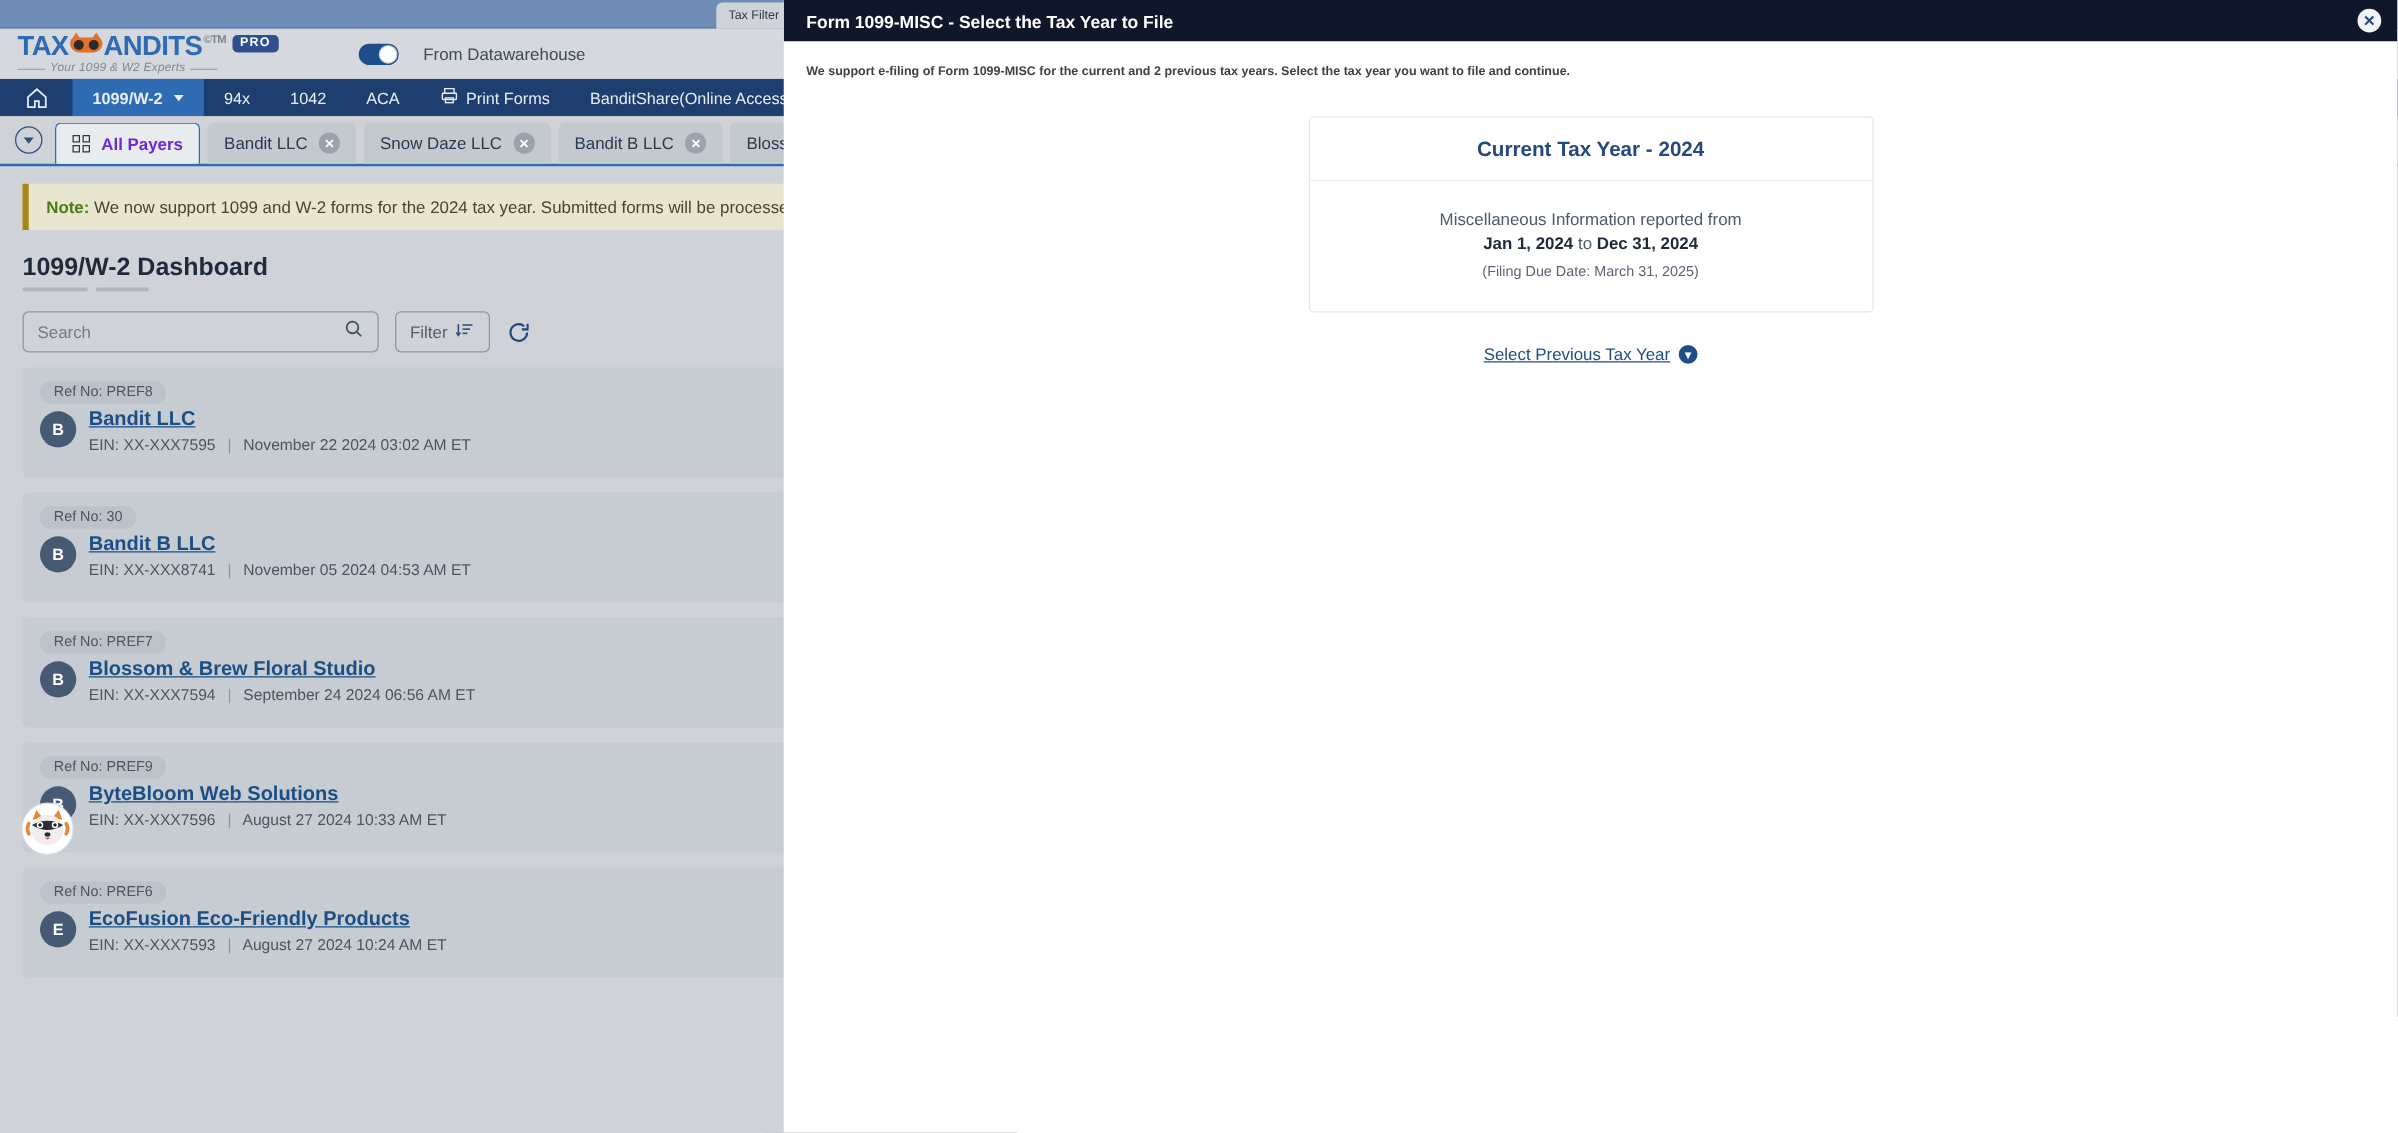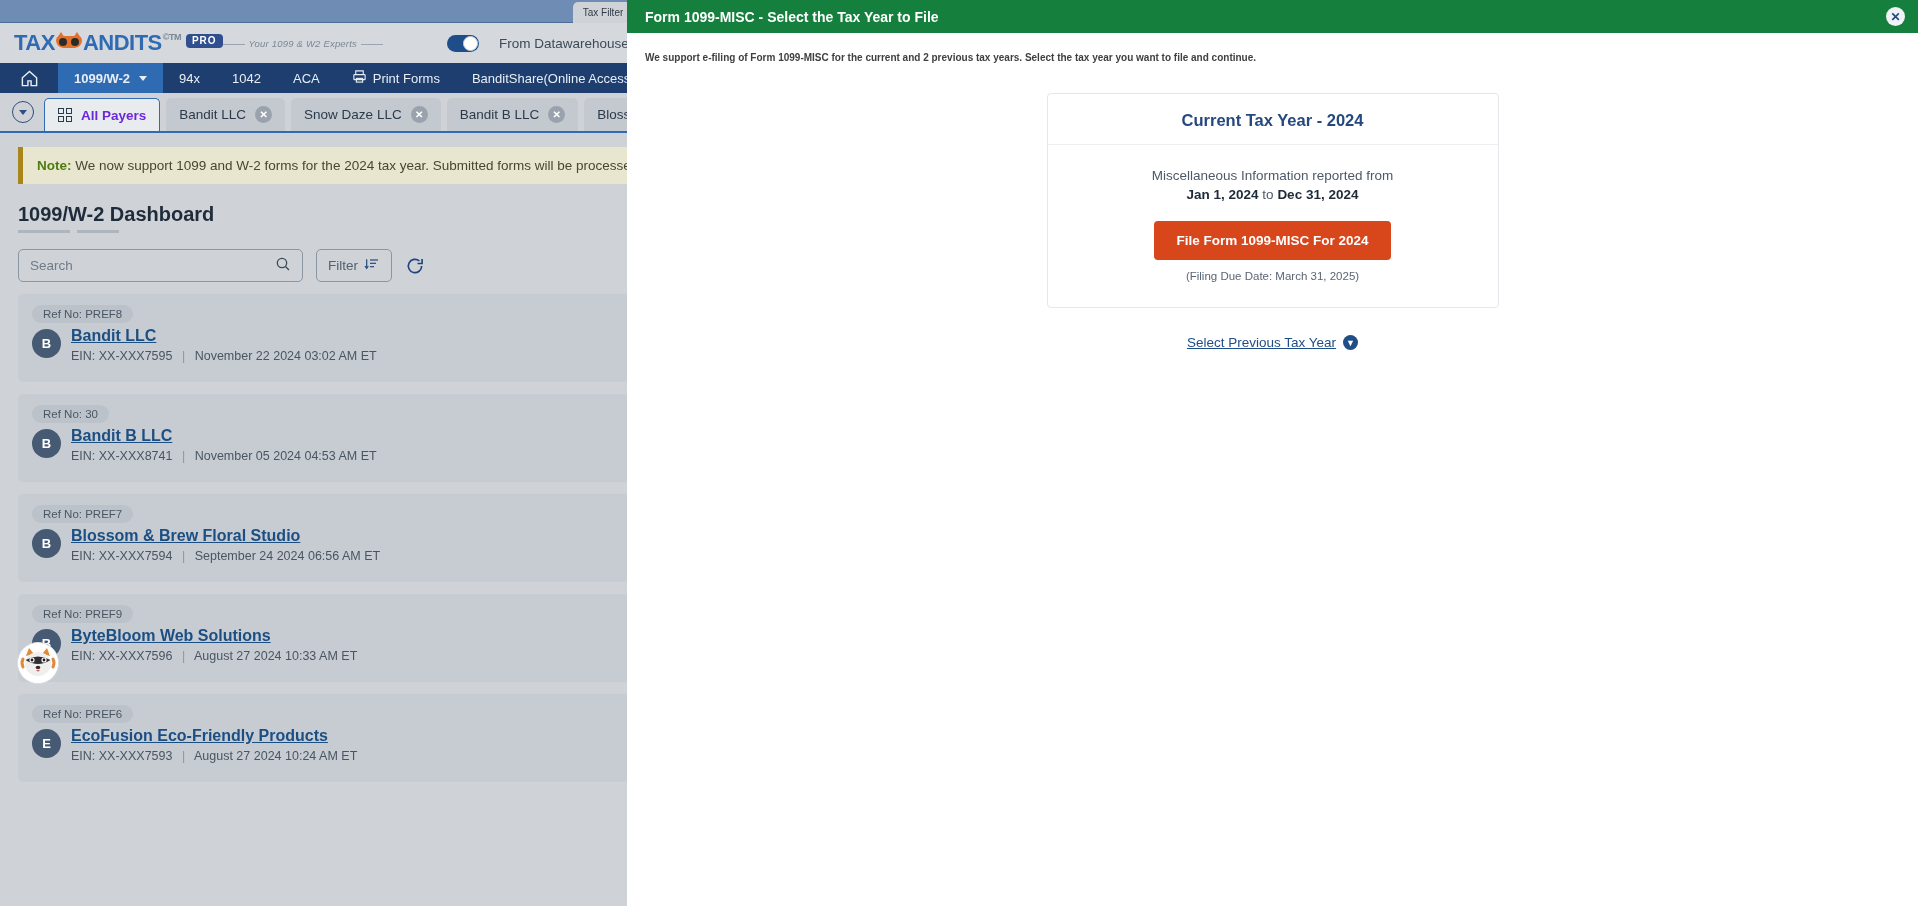--- a/index.html
+++ b/index.html
@@ -435,7 +435,7 @@
   }
   .modal-header {
     height: 33px;
-    background: #15803d;
+    background: #0f172a;
     display: flex;
     align-items: center;
     padding: 0 18px;

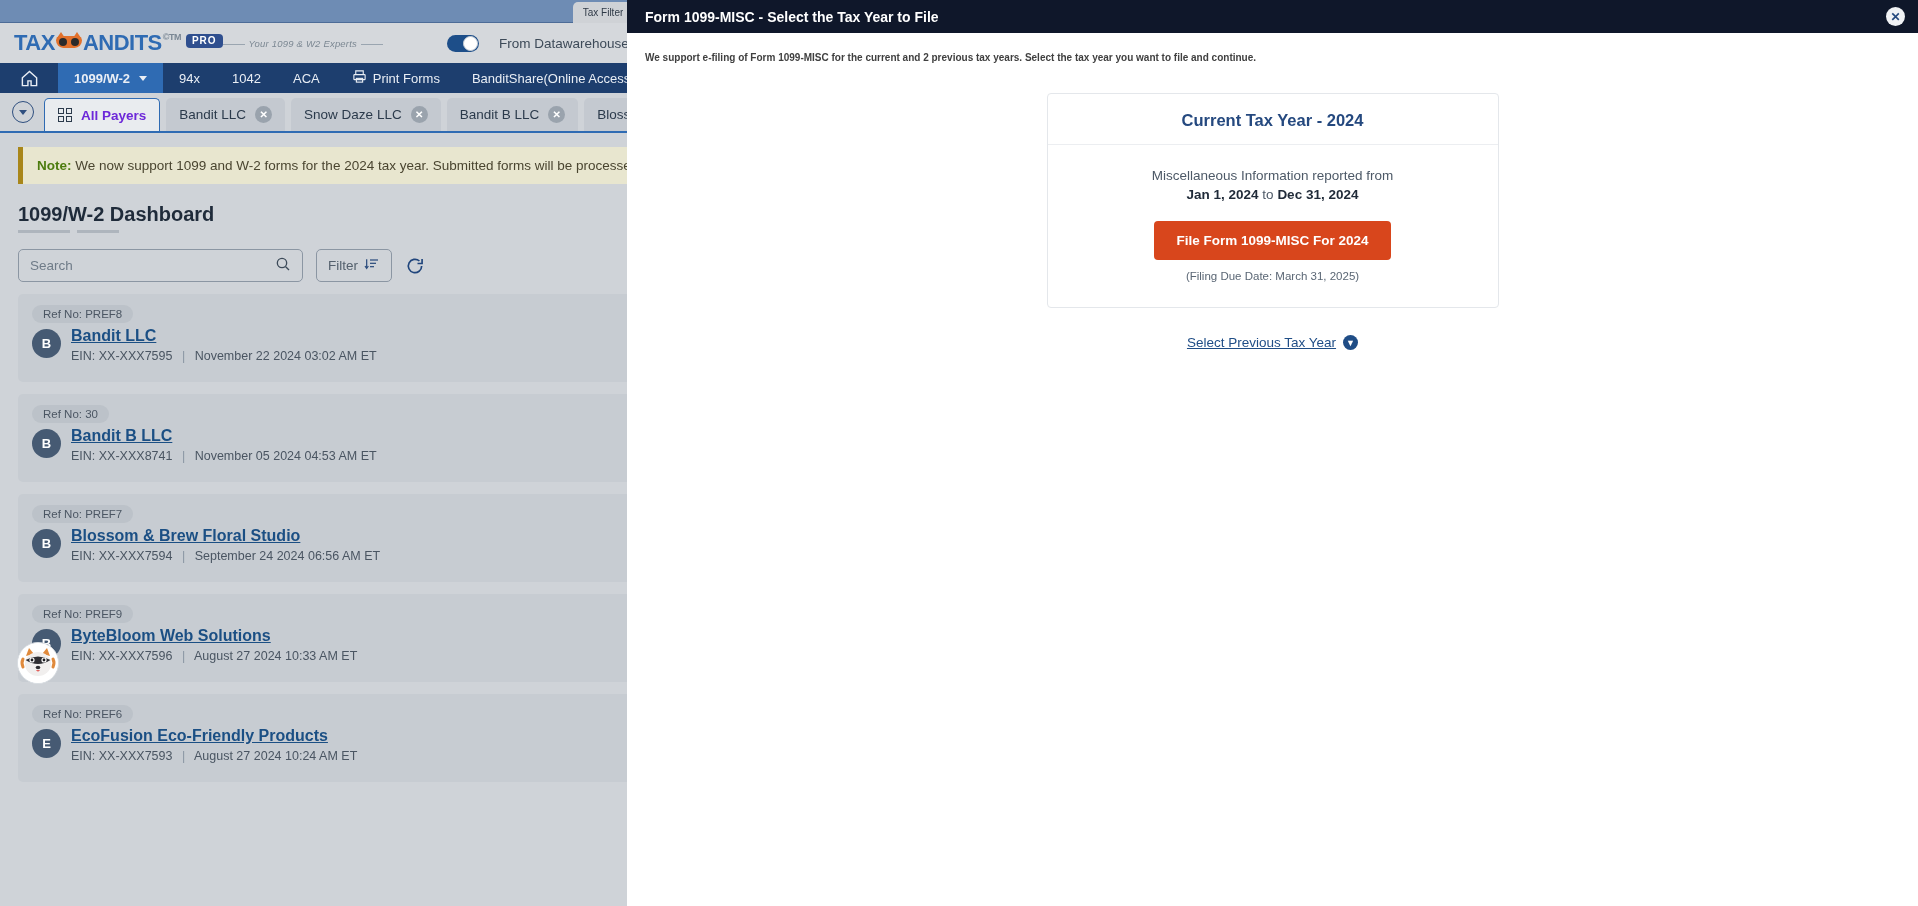--- a/index.html
+++ b/index.html
@@ -66,7 +66,7 @@
     align-items: center;
     padding-left: 14px;
   }
-  .logo-wrap { display: flex; line-height: 1; }
+  .logo-wrap { display: flex; flex-direction: column; line-height: 1; }
   .logo-main {
     display: flex;
     align-items: flex-start;

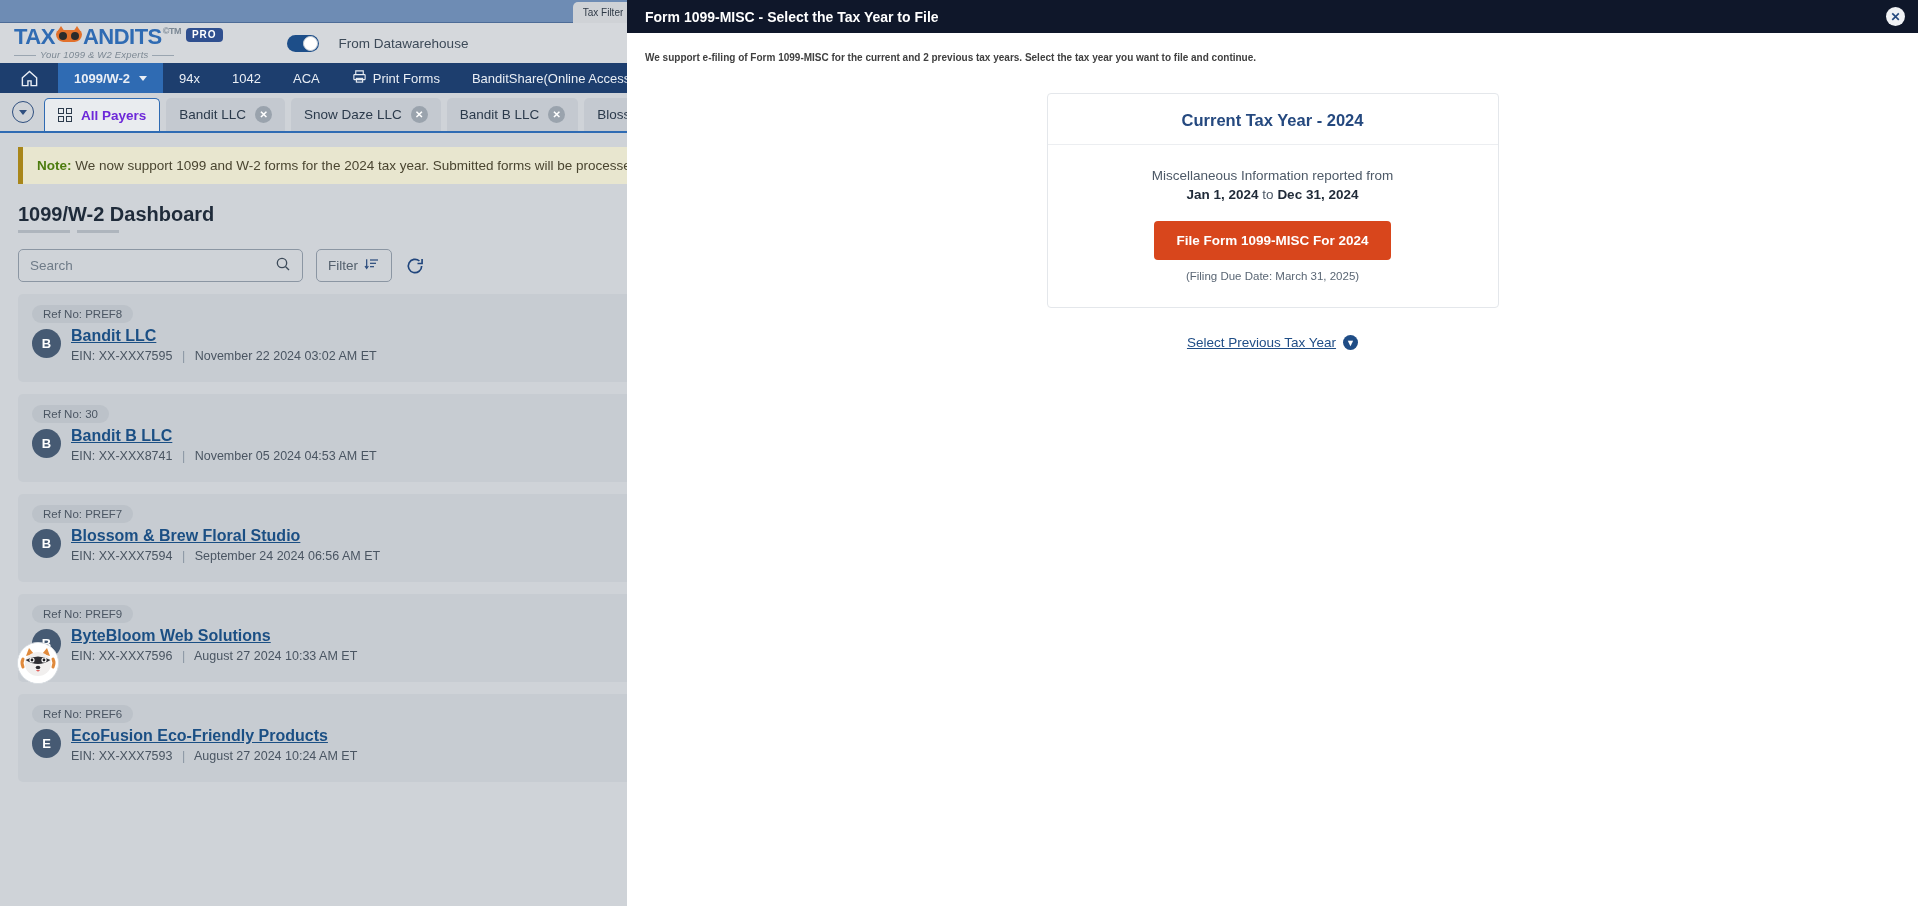--- a/index.html
+++ b/index.html
@@ -903,7 +903,6 @@
           <div class="ycb-line2">
             <b>Jan 1, 2024</b><span> to </span><b>Dec 31, 2024</b>
           </div>
-          <button class="file-btn">File Form 1099-MISC For 2024</button>
           <div class="due-date">(Filing Due Date: March 31, 2025)</div>
         </div>
       </div>

